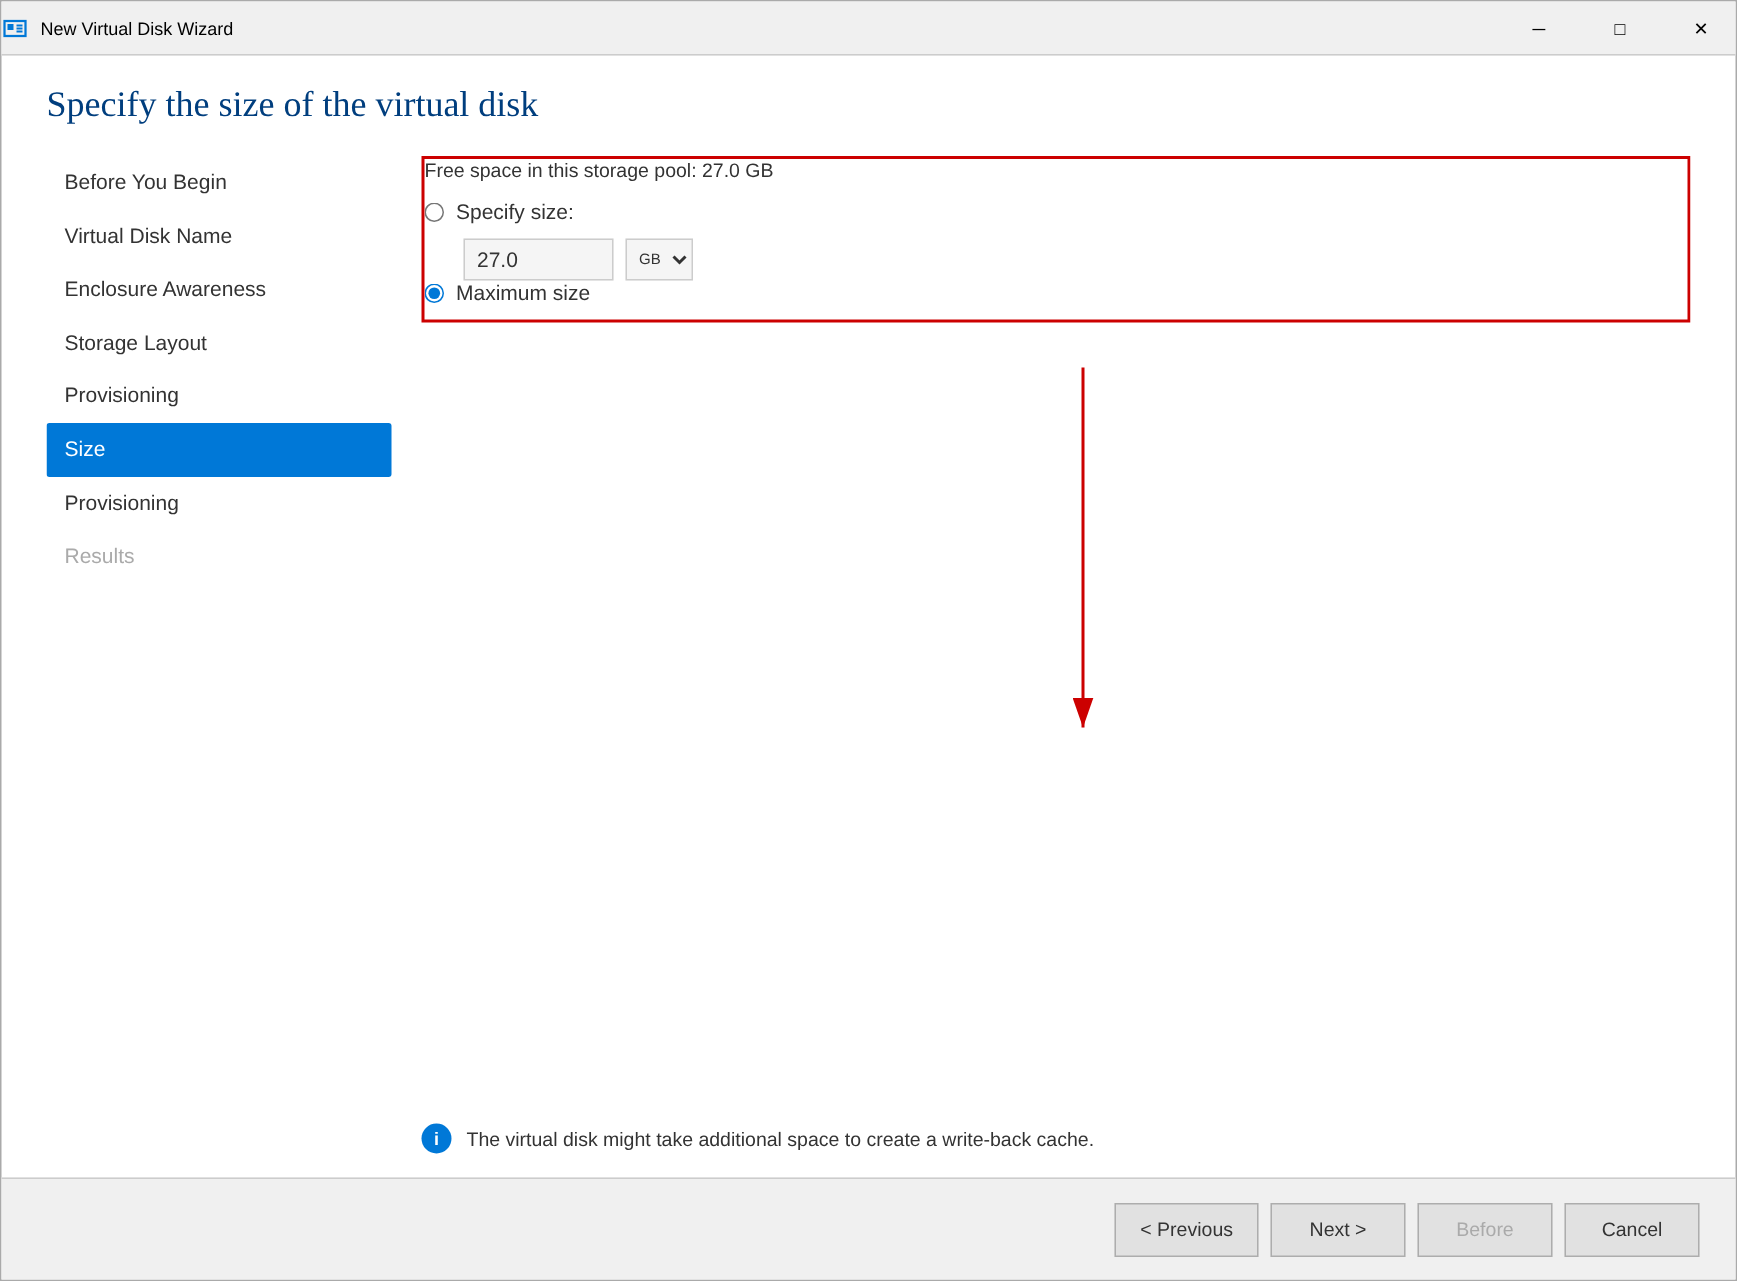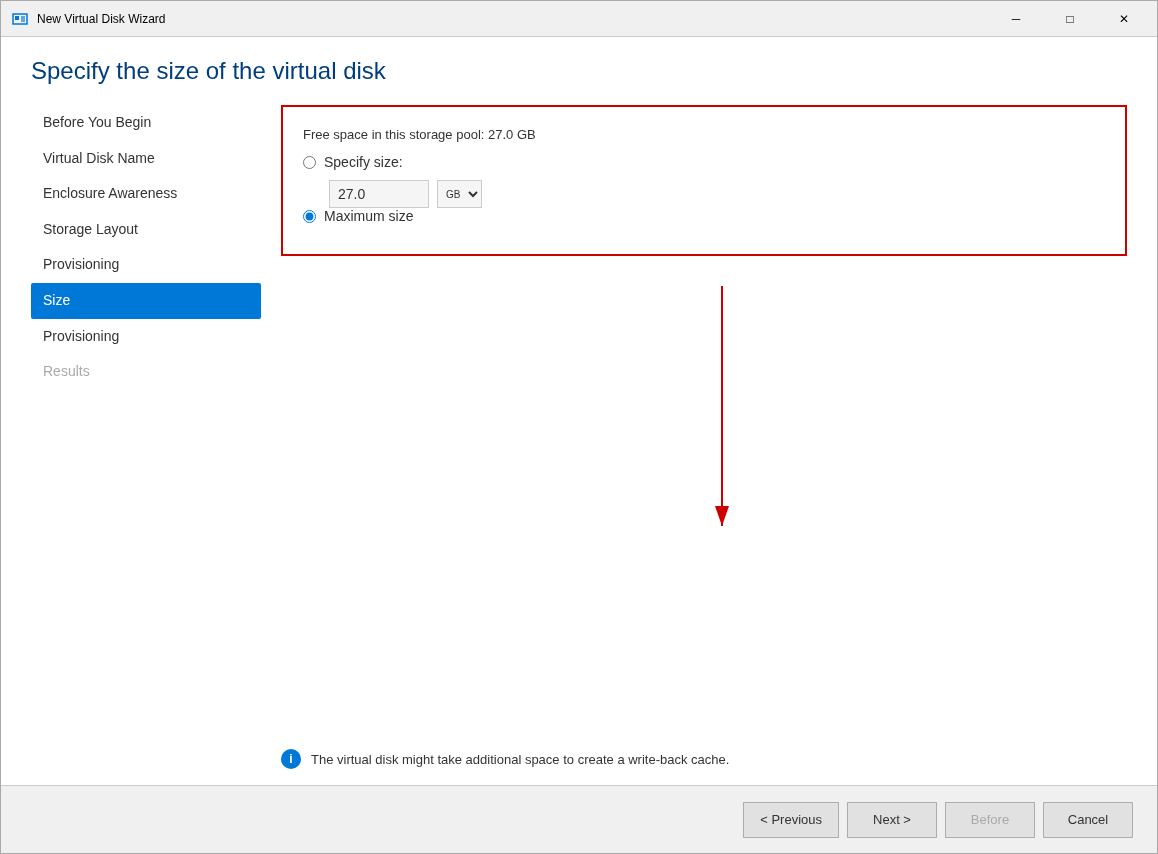--- a/index.html
+++ b/index.html
@@ -26,7 +26,7 @@
       height: 36px;
       display: flex;
       align-items: center;
-      padding: 0 10px;
+      padding: 0 0;
       flex-shrink: 0;
     }
     .titlebar-icon {

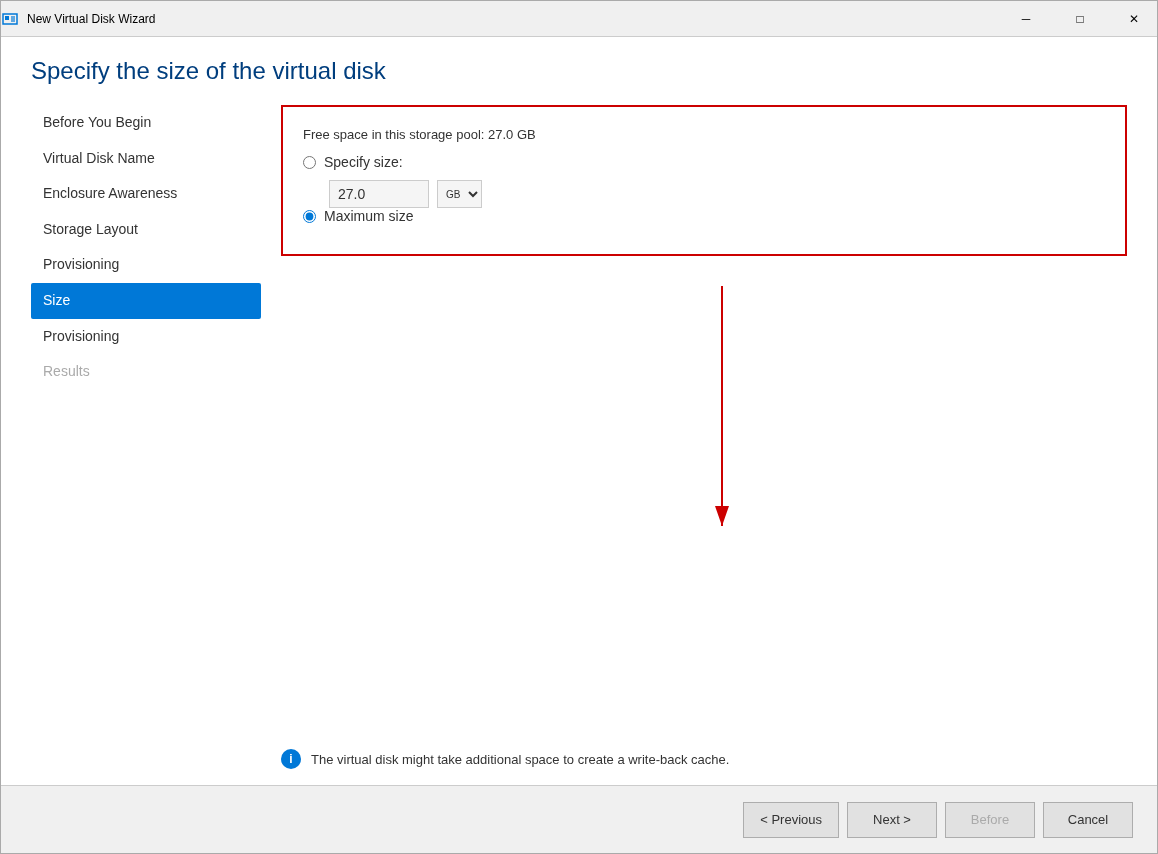--- a/index.html
+++ b/index.html
@@ -75,6 +75,7 @@
       font-weight: 300;
       margin-bottom: 20px;
       flex-shrink: 0;
+      font-family: Liberation Serif, serif;
     }
     .main-content {
       display: flex;

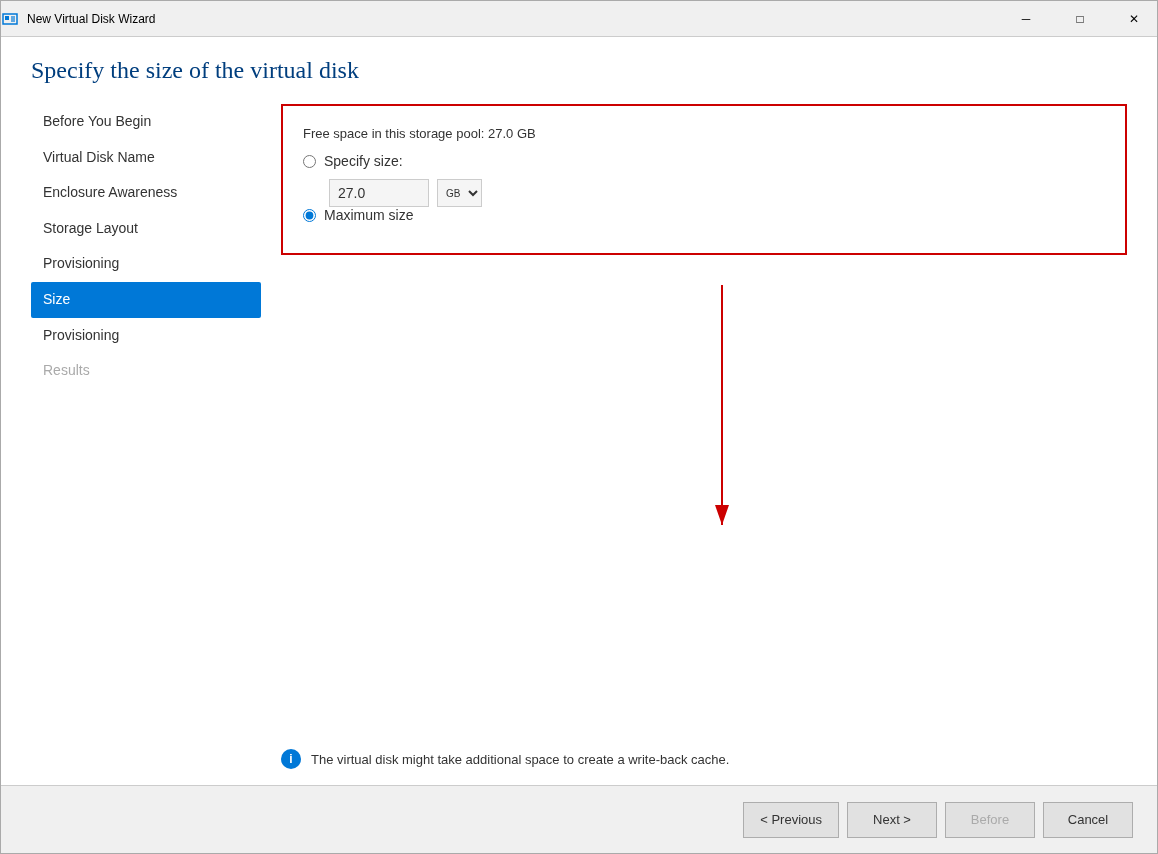--- a/index.html
+++ b/index.html
@@ -110,7 +110,6 @@
     }
     .config-box {
       border: 2px solid #c00;
-      padding: 20px;
       background: #fff;
       margin-bottom: 20px;
     }

